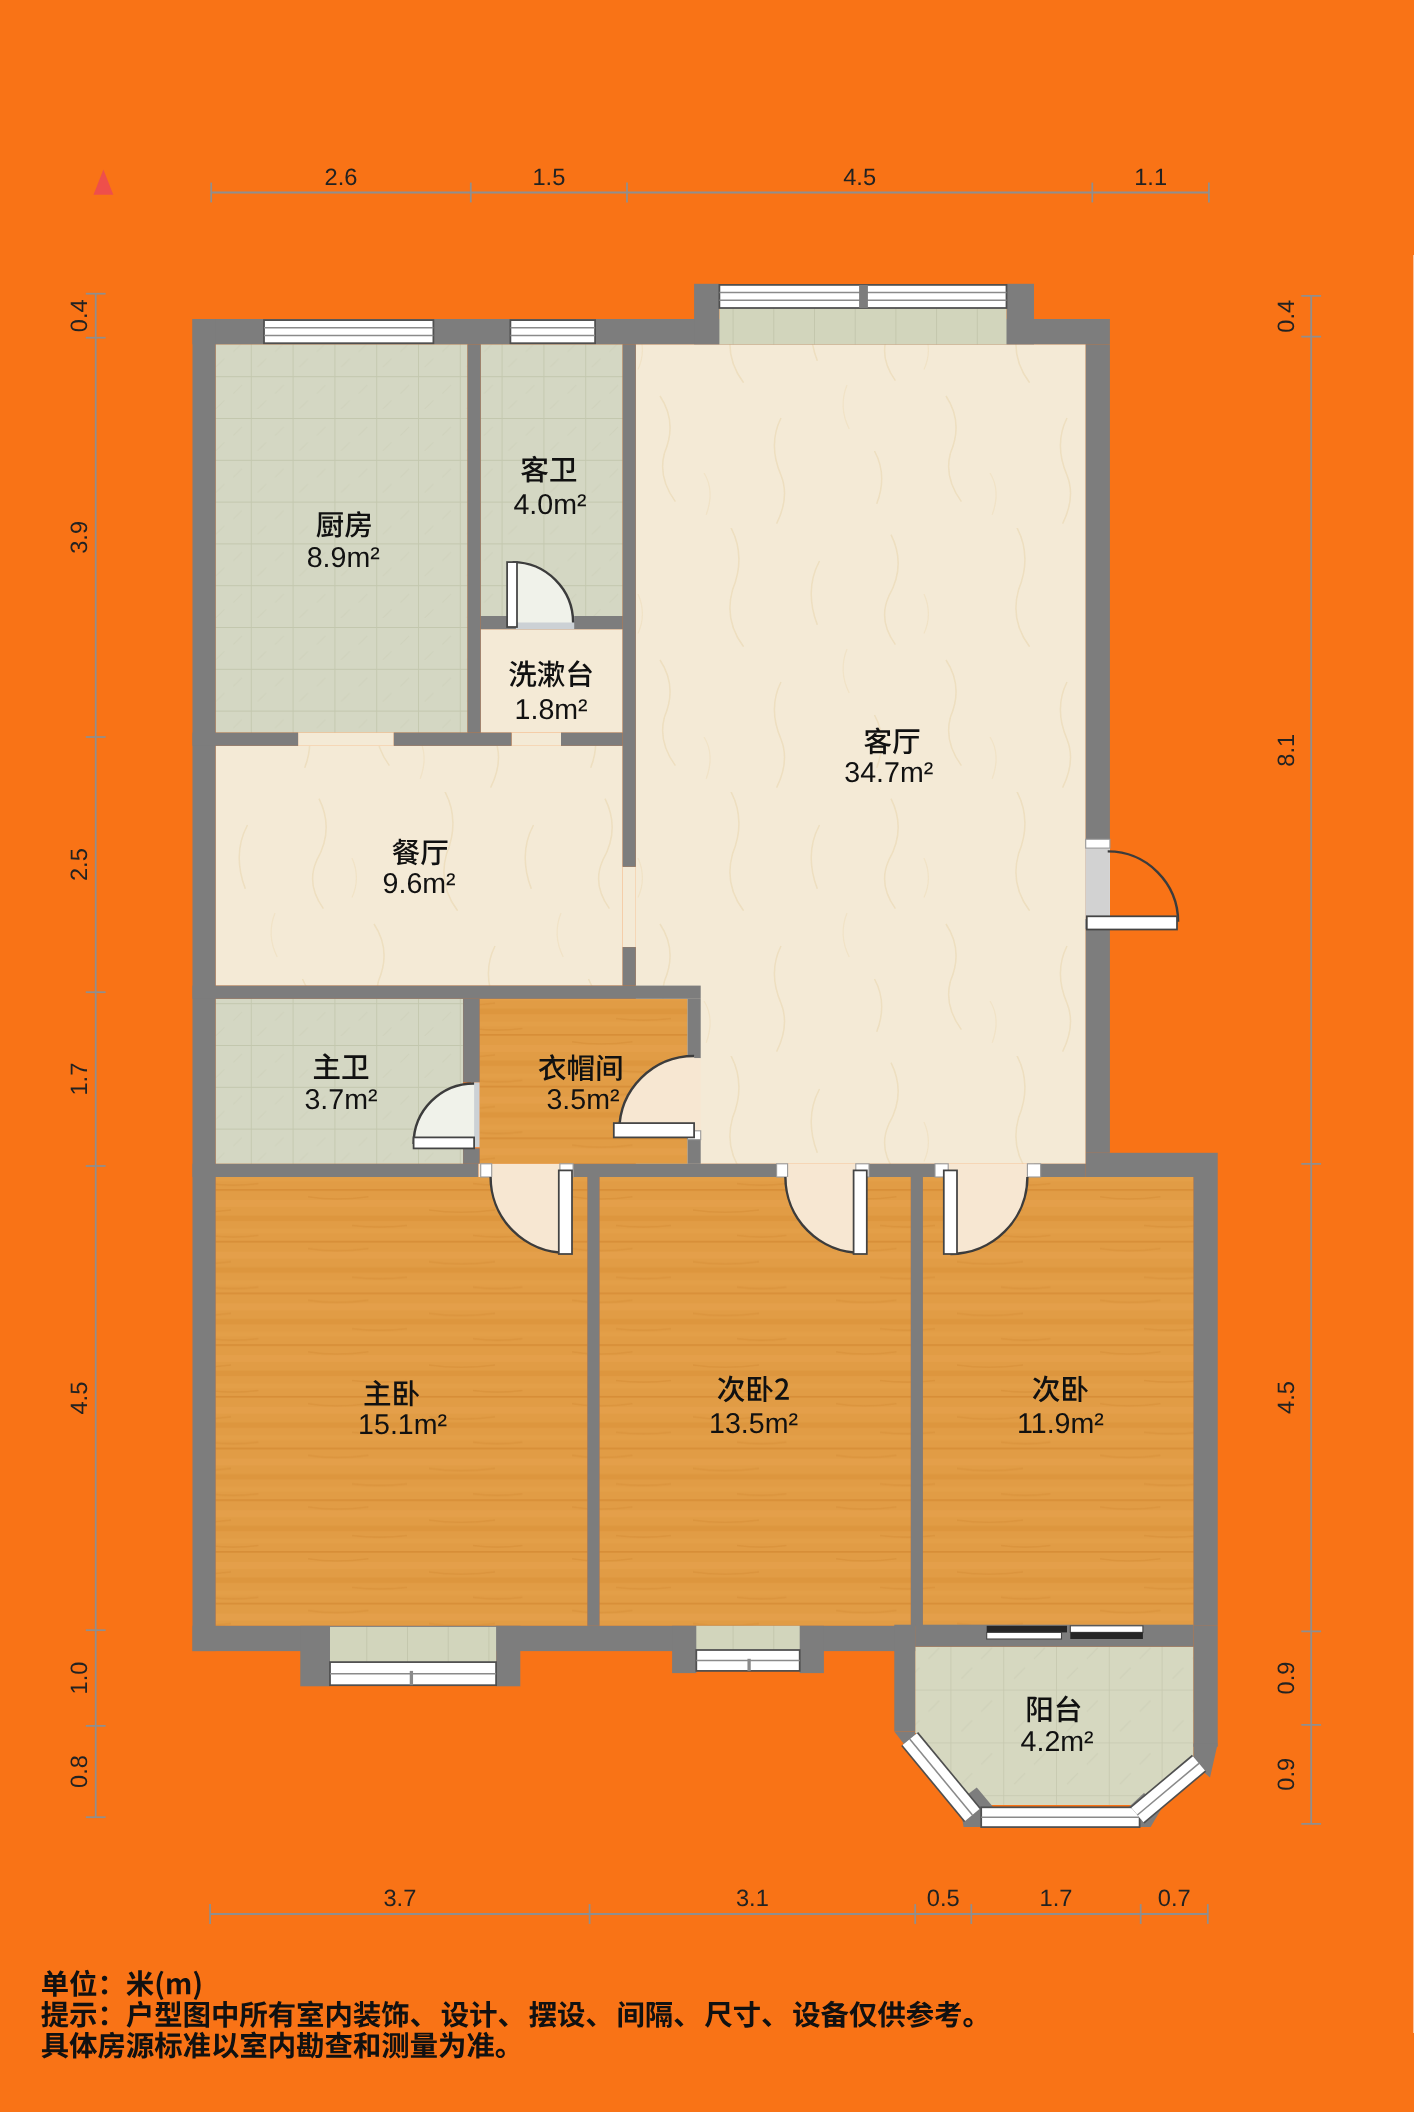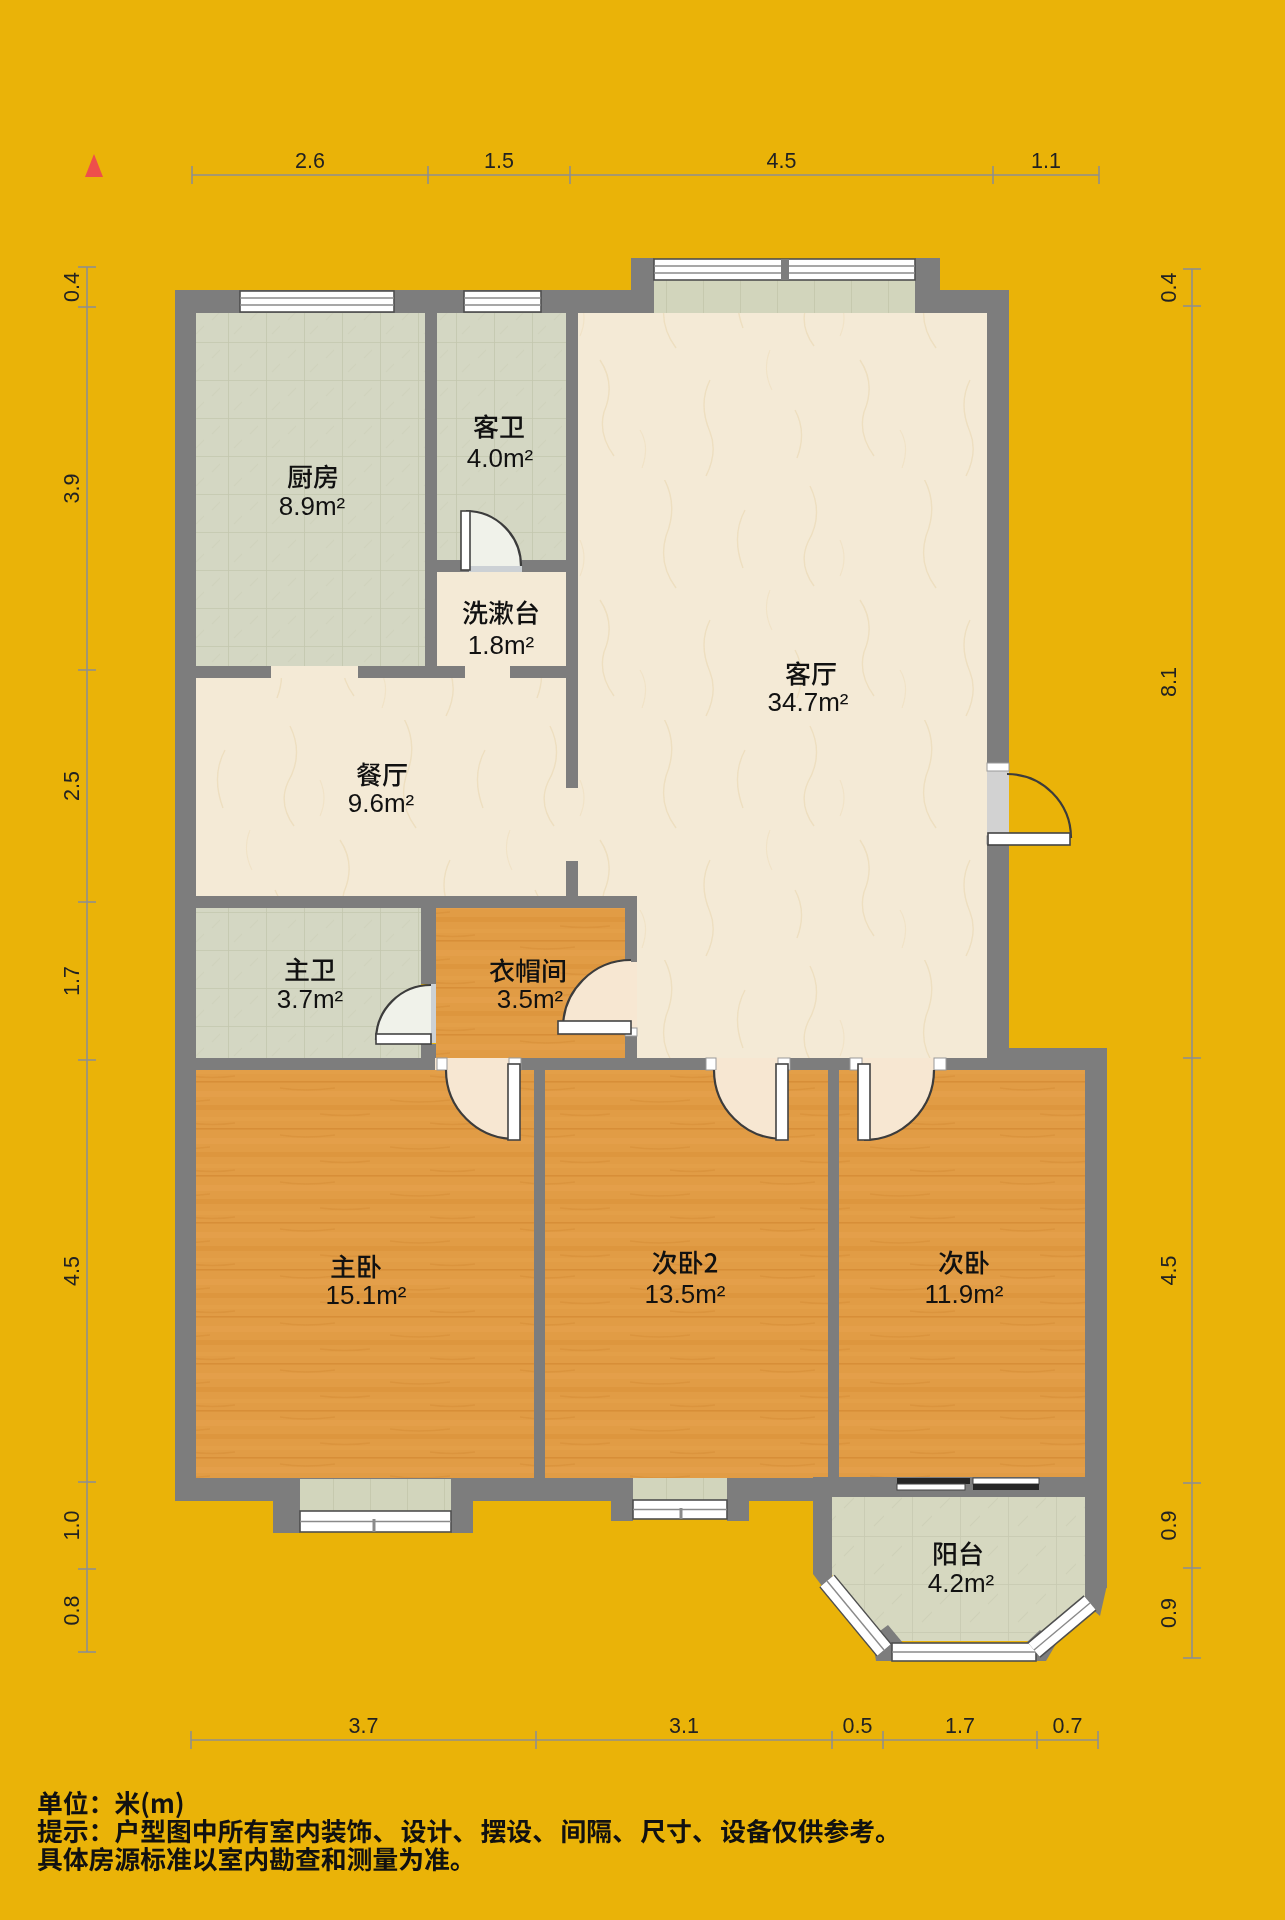--- a/index.html
+++ b/index.html
@@ -2,7 +2,7 @@
 <html><head><meta charset="utf-8">
 <style>
 html,body{margin:0;padding:0;background:#fff;}
-#page{position:relative;width:1285px;height:1920px;background:#eab308;overflow:hidden;
+#page{position:relative;width:1285px;height:1920px;background:#f97316;overflow:hidden;
 font-family:"Liberation Sans",sans-serif;}
 </style></head>
 <body>

